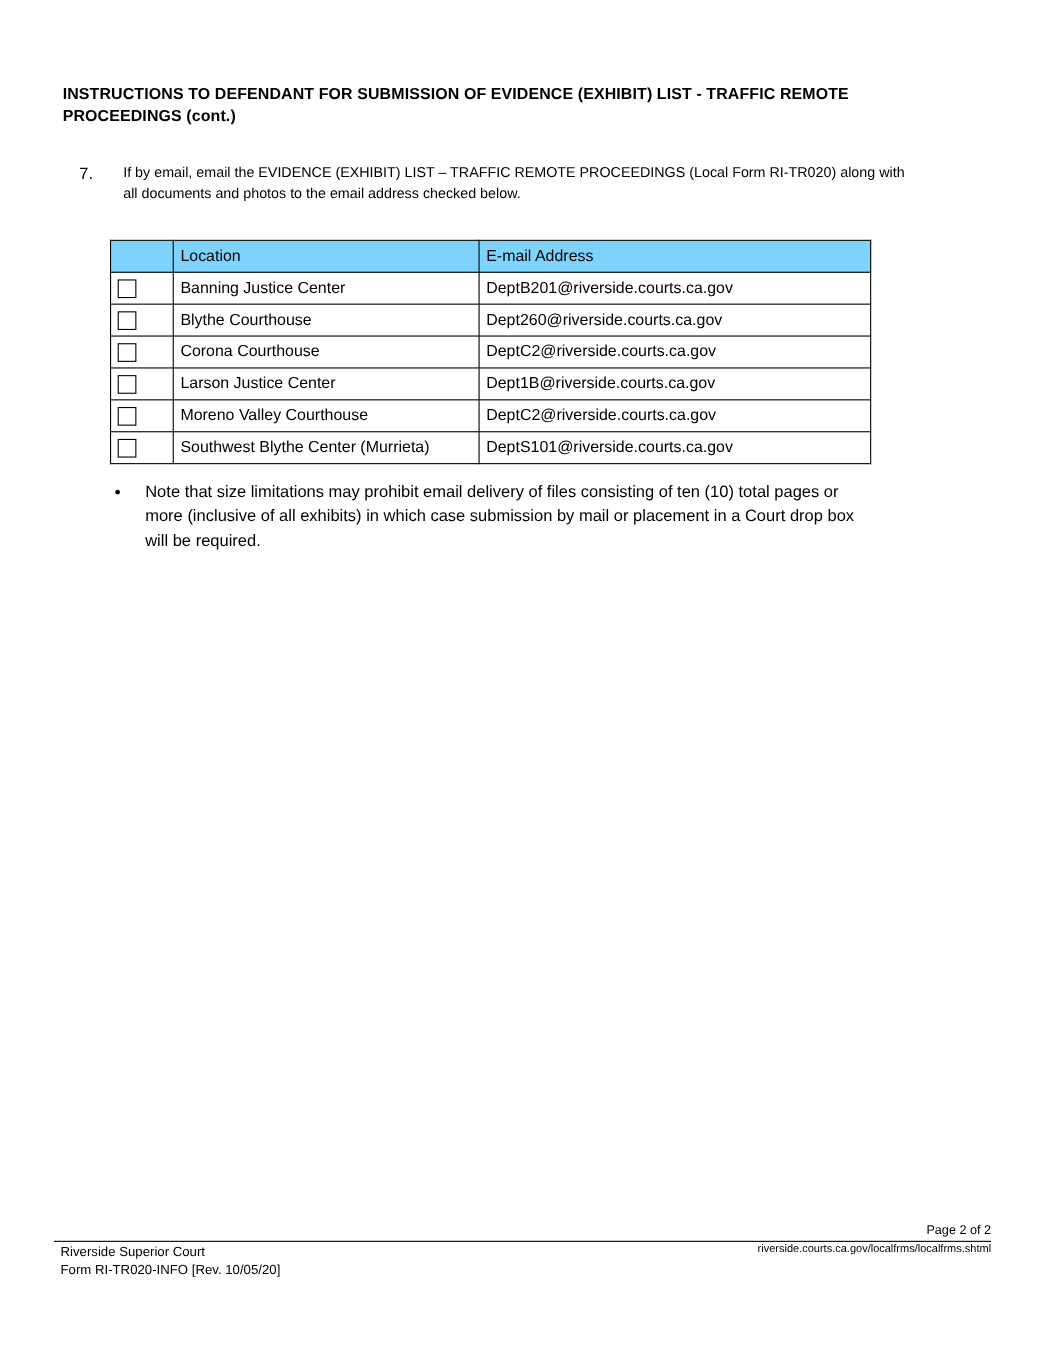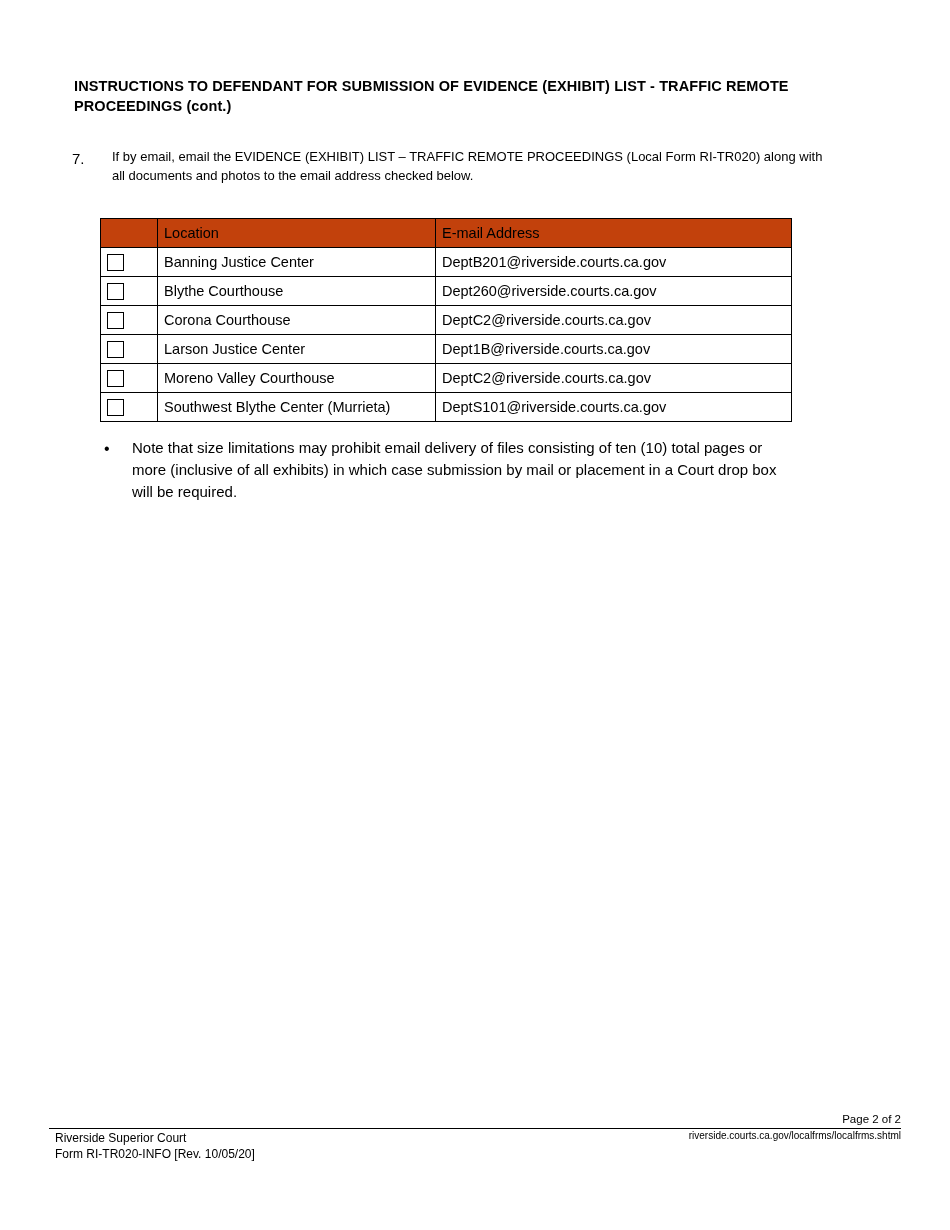--- a/index.html
+++ b/index.html
@@ -30,7 +30,6 @@
     font-weight: bold;
     line-height: 1.38;
     letter-spacing: 0.1px;
-    margin-left: 17px;
   }
 
   

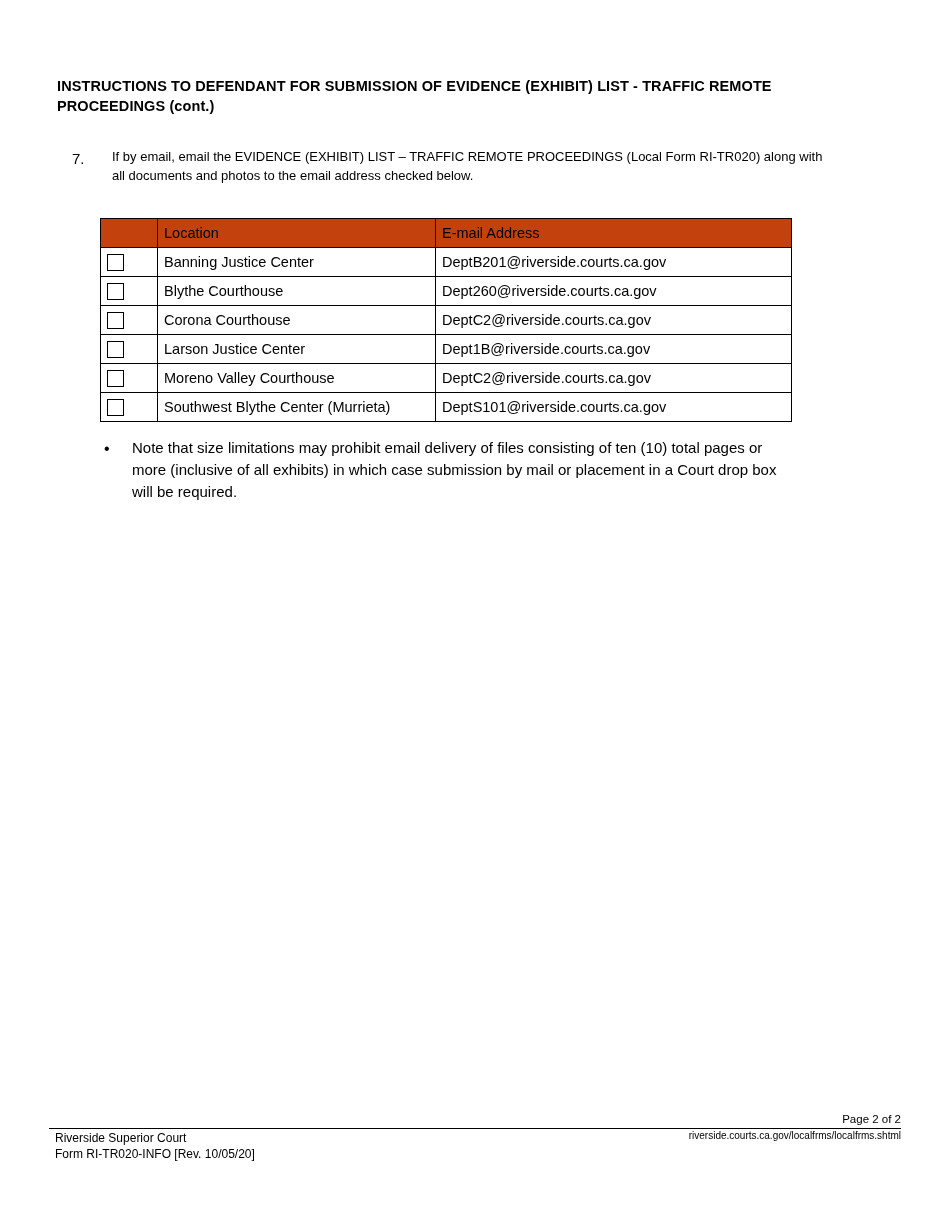--- a/index.html
+++ b/index.html
@@ -72,7 +72,7 @@
     vertical-align: middle;
   }
   .email-table thead td {
-    background: #c2410c;
+    background: #7dd3fc;
   }
   .col-check { width: 44px; }
   .col-loc   { width: 265px; }

